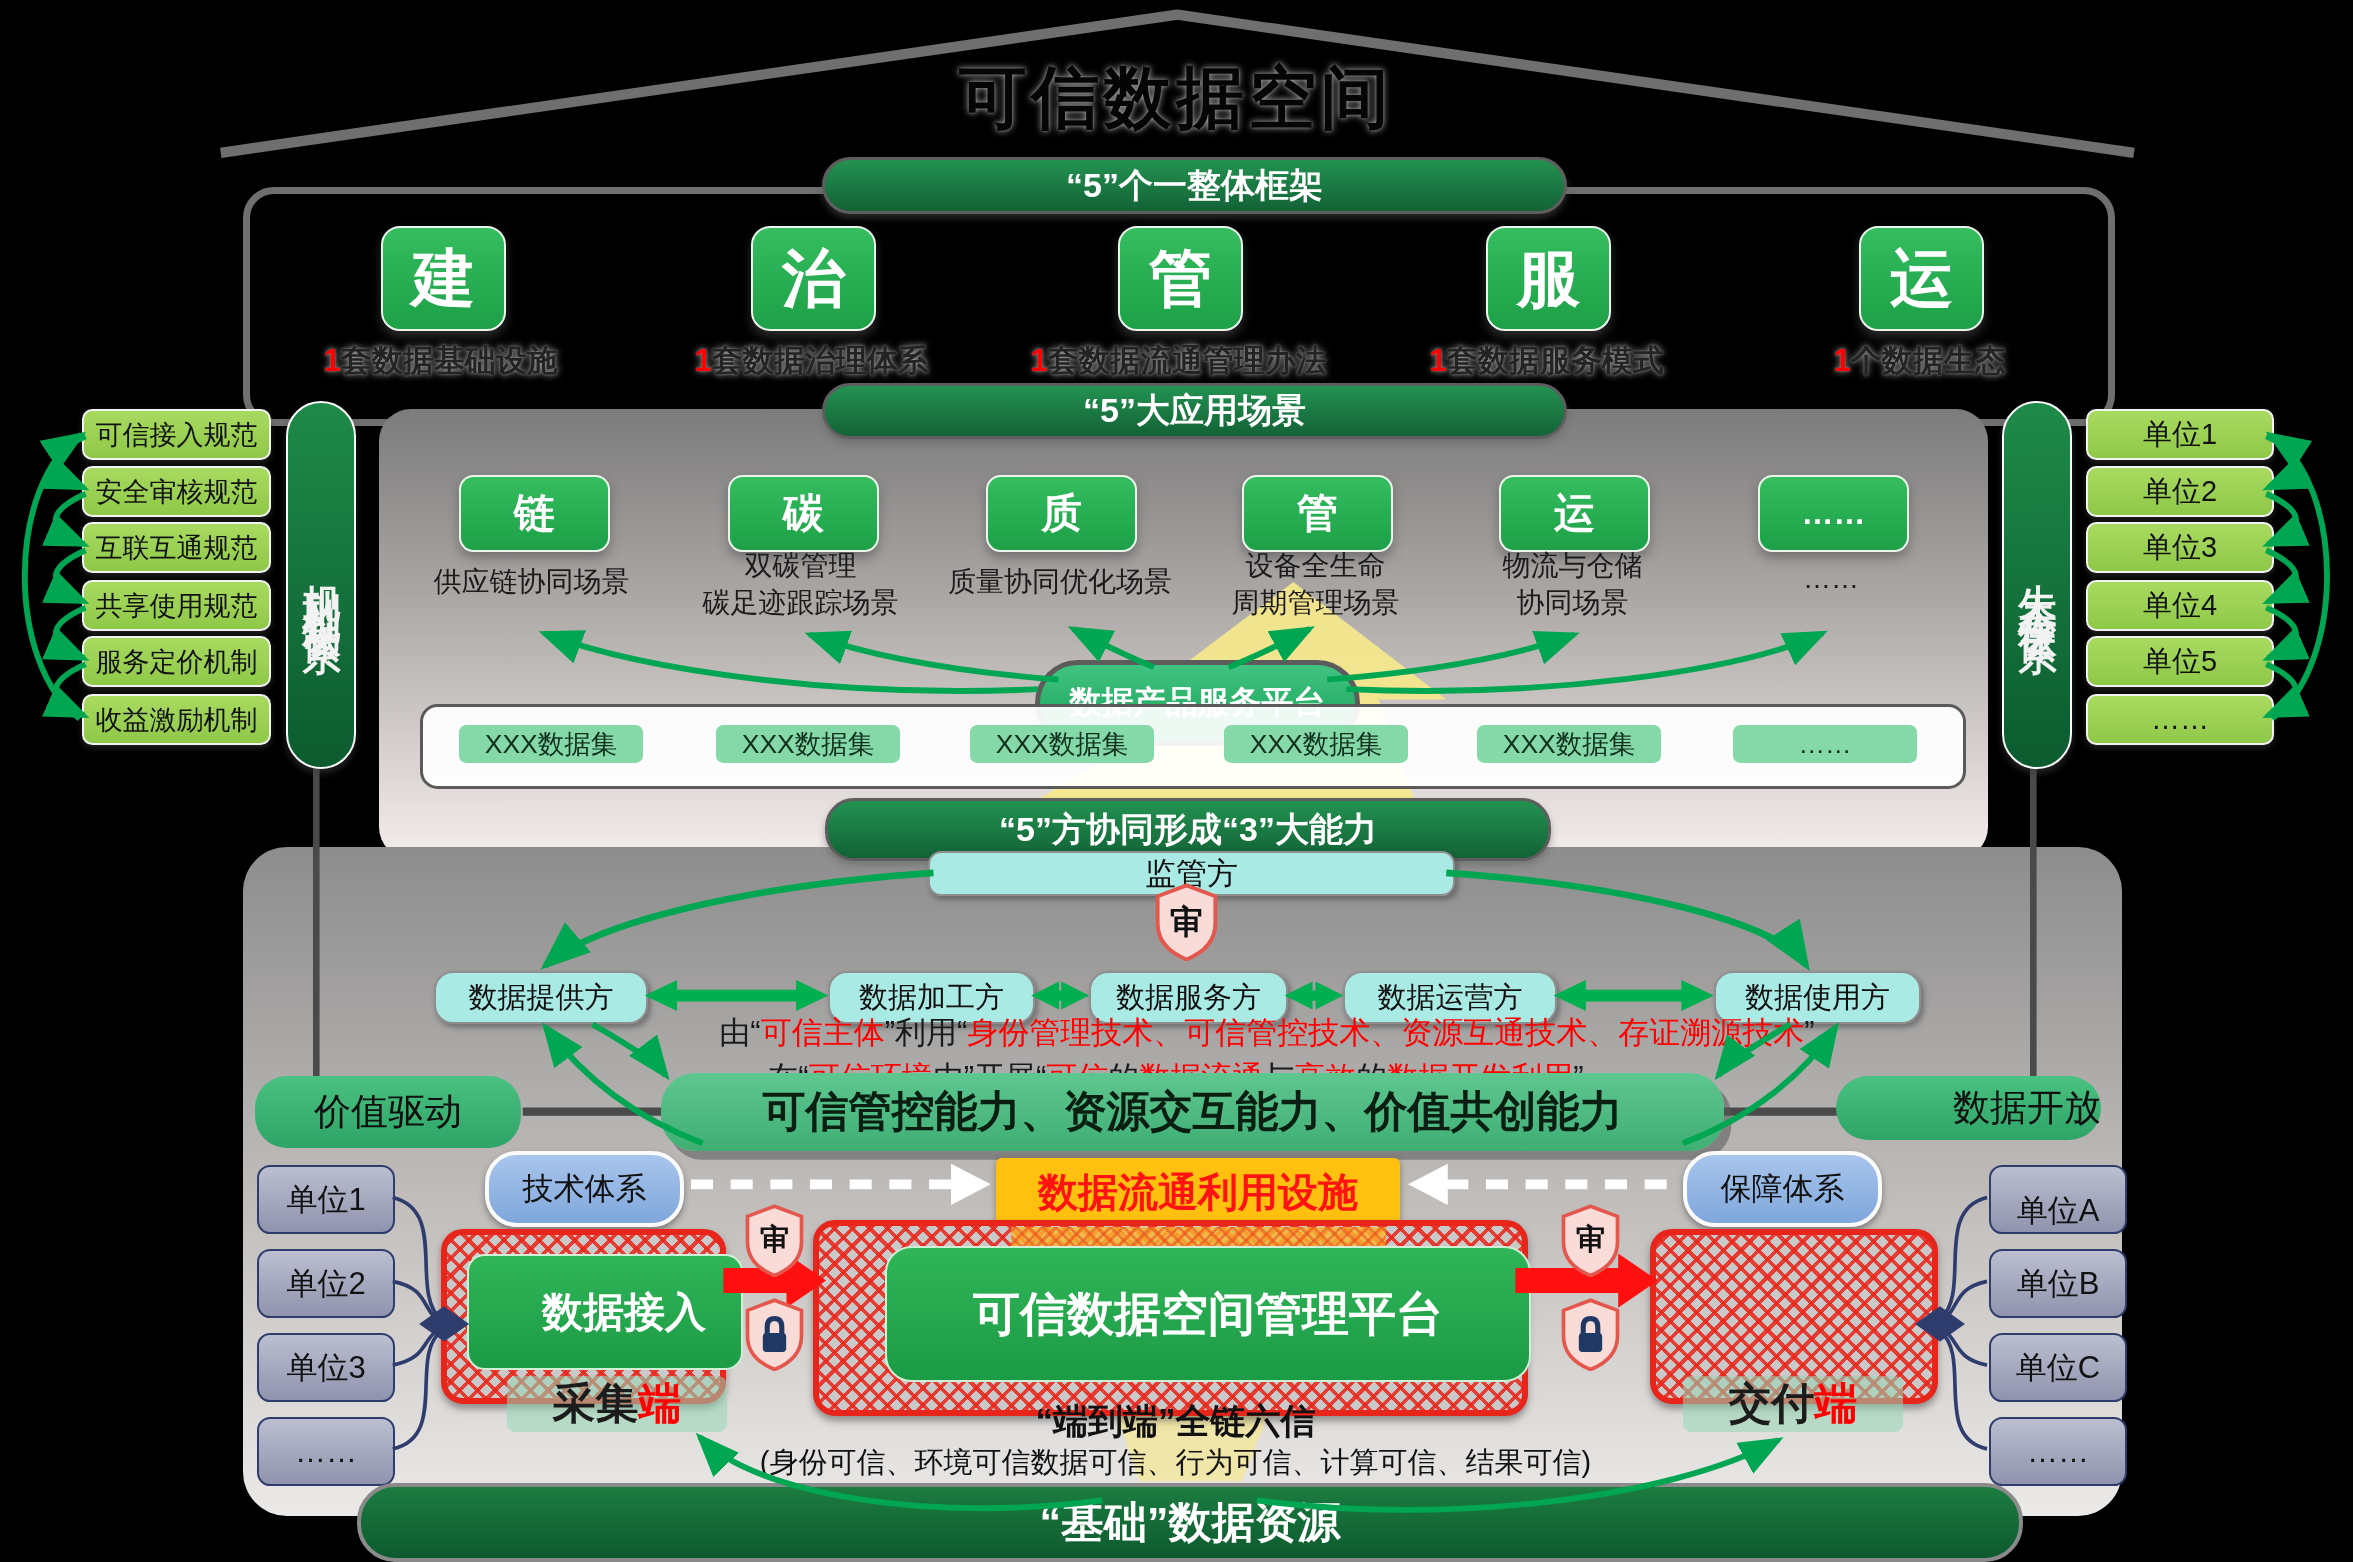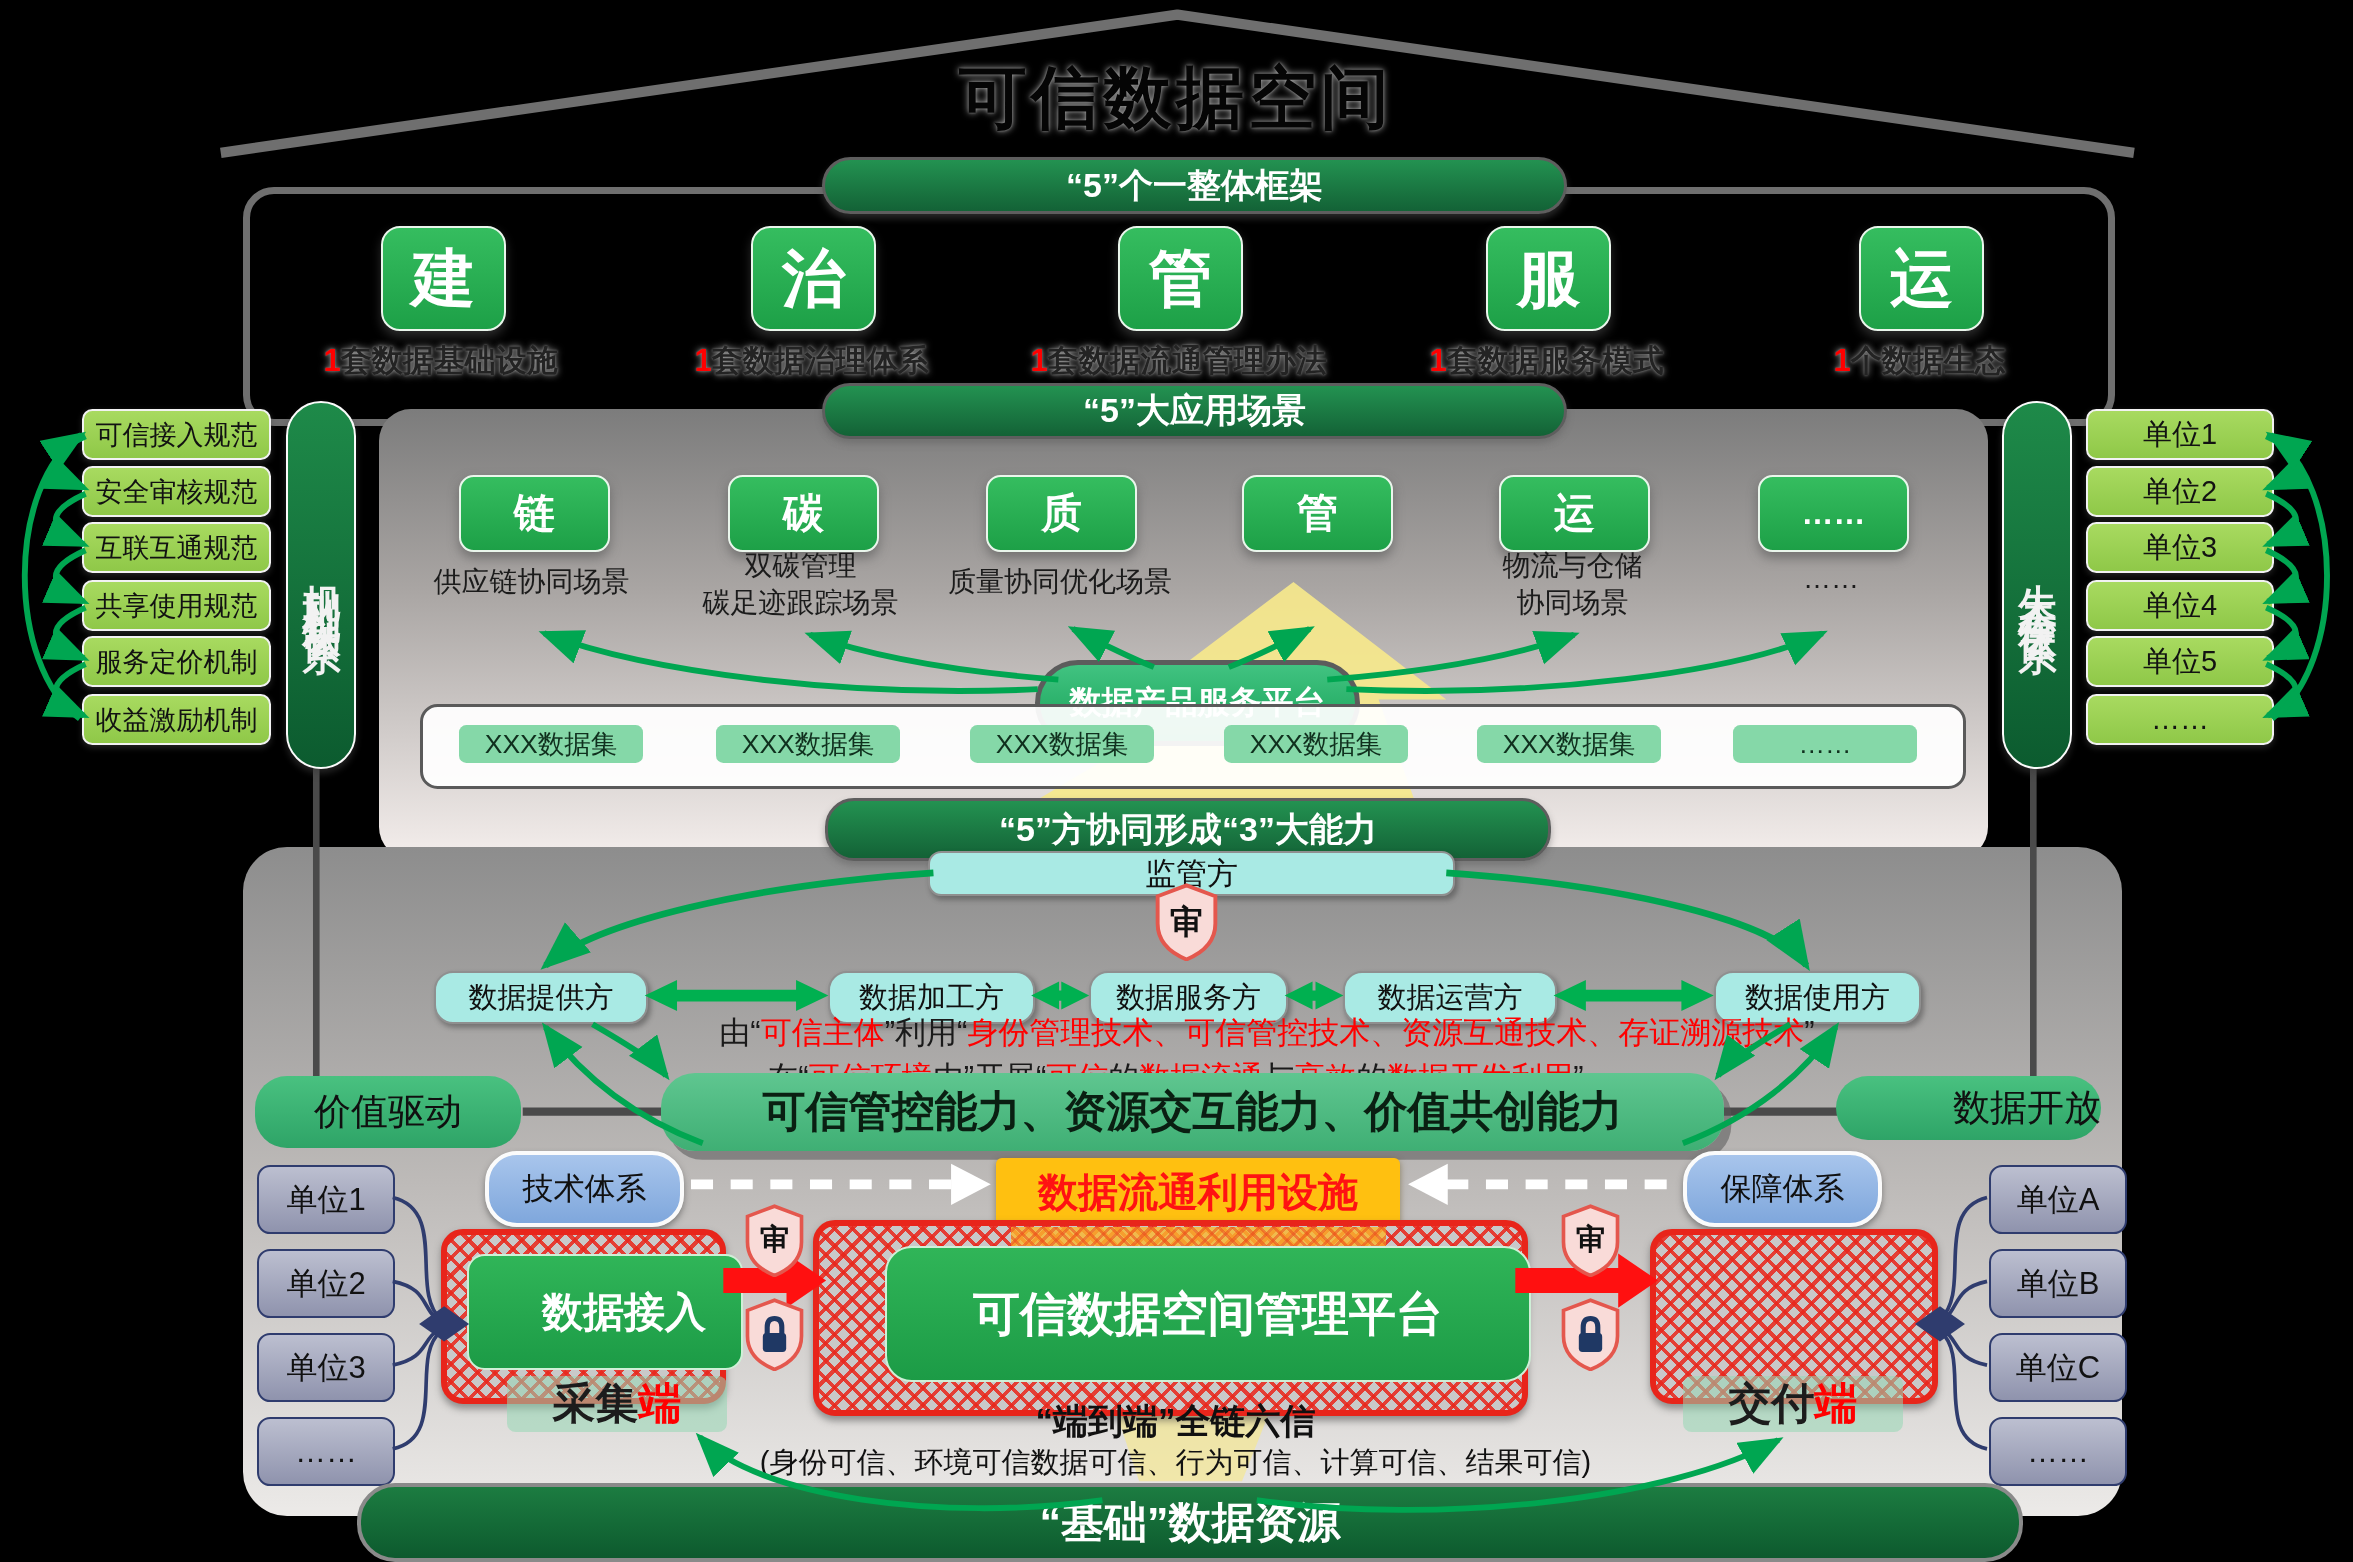--- a/index.html
+++ b/index.html
@@ -187,6 +187,10 @@
   <div class="abs ctr z3" style="left:935px;top:563px;width:250px;font-size:28px;color:#1B1B1B;align-items:center;">
       <span>质量协同优化场景</span>
     </div>
+  <div class="abs z3" style="left:1198px;top:547px;width:235px;font-size:28px;color:#1B1B1B;text-align:center;line-height:37px;">
+      <div>设备全生命</div>
+      <div>周期管理场景</div>
+    </div>
   <div class="abs z3" style="left:1455px;top:547px;width:235px;font-size:28px;color:#1B1B1B;text-align:center;line-height:37px;">
       <div>物流与仓储</div>
       <div>协同场景</div>

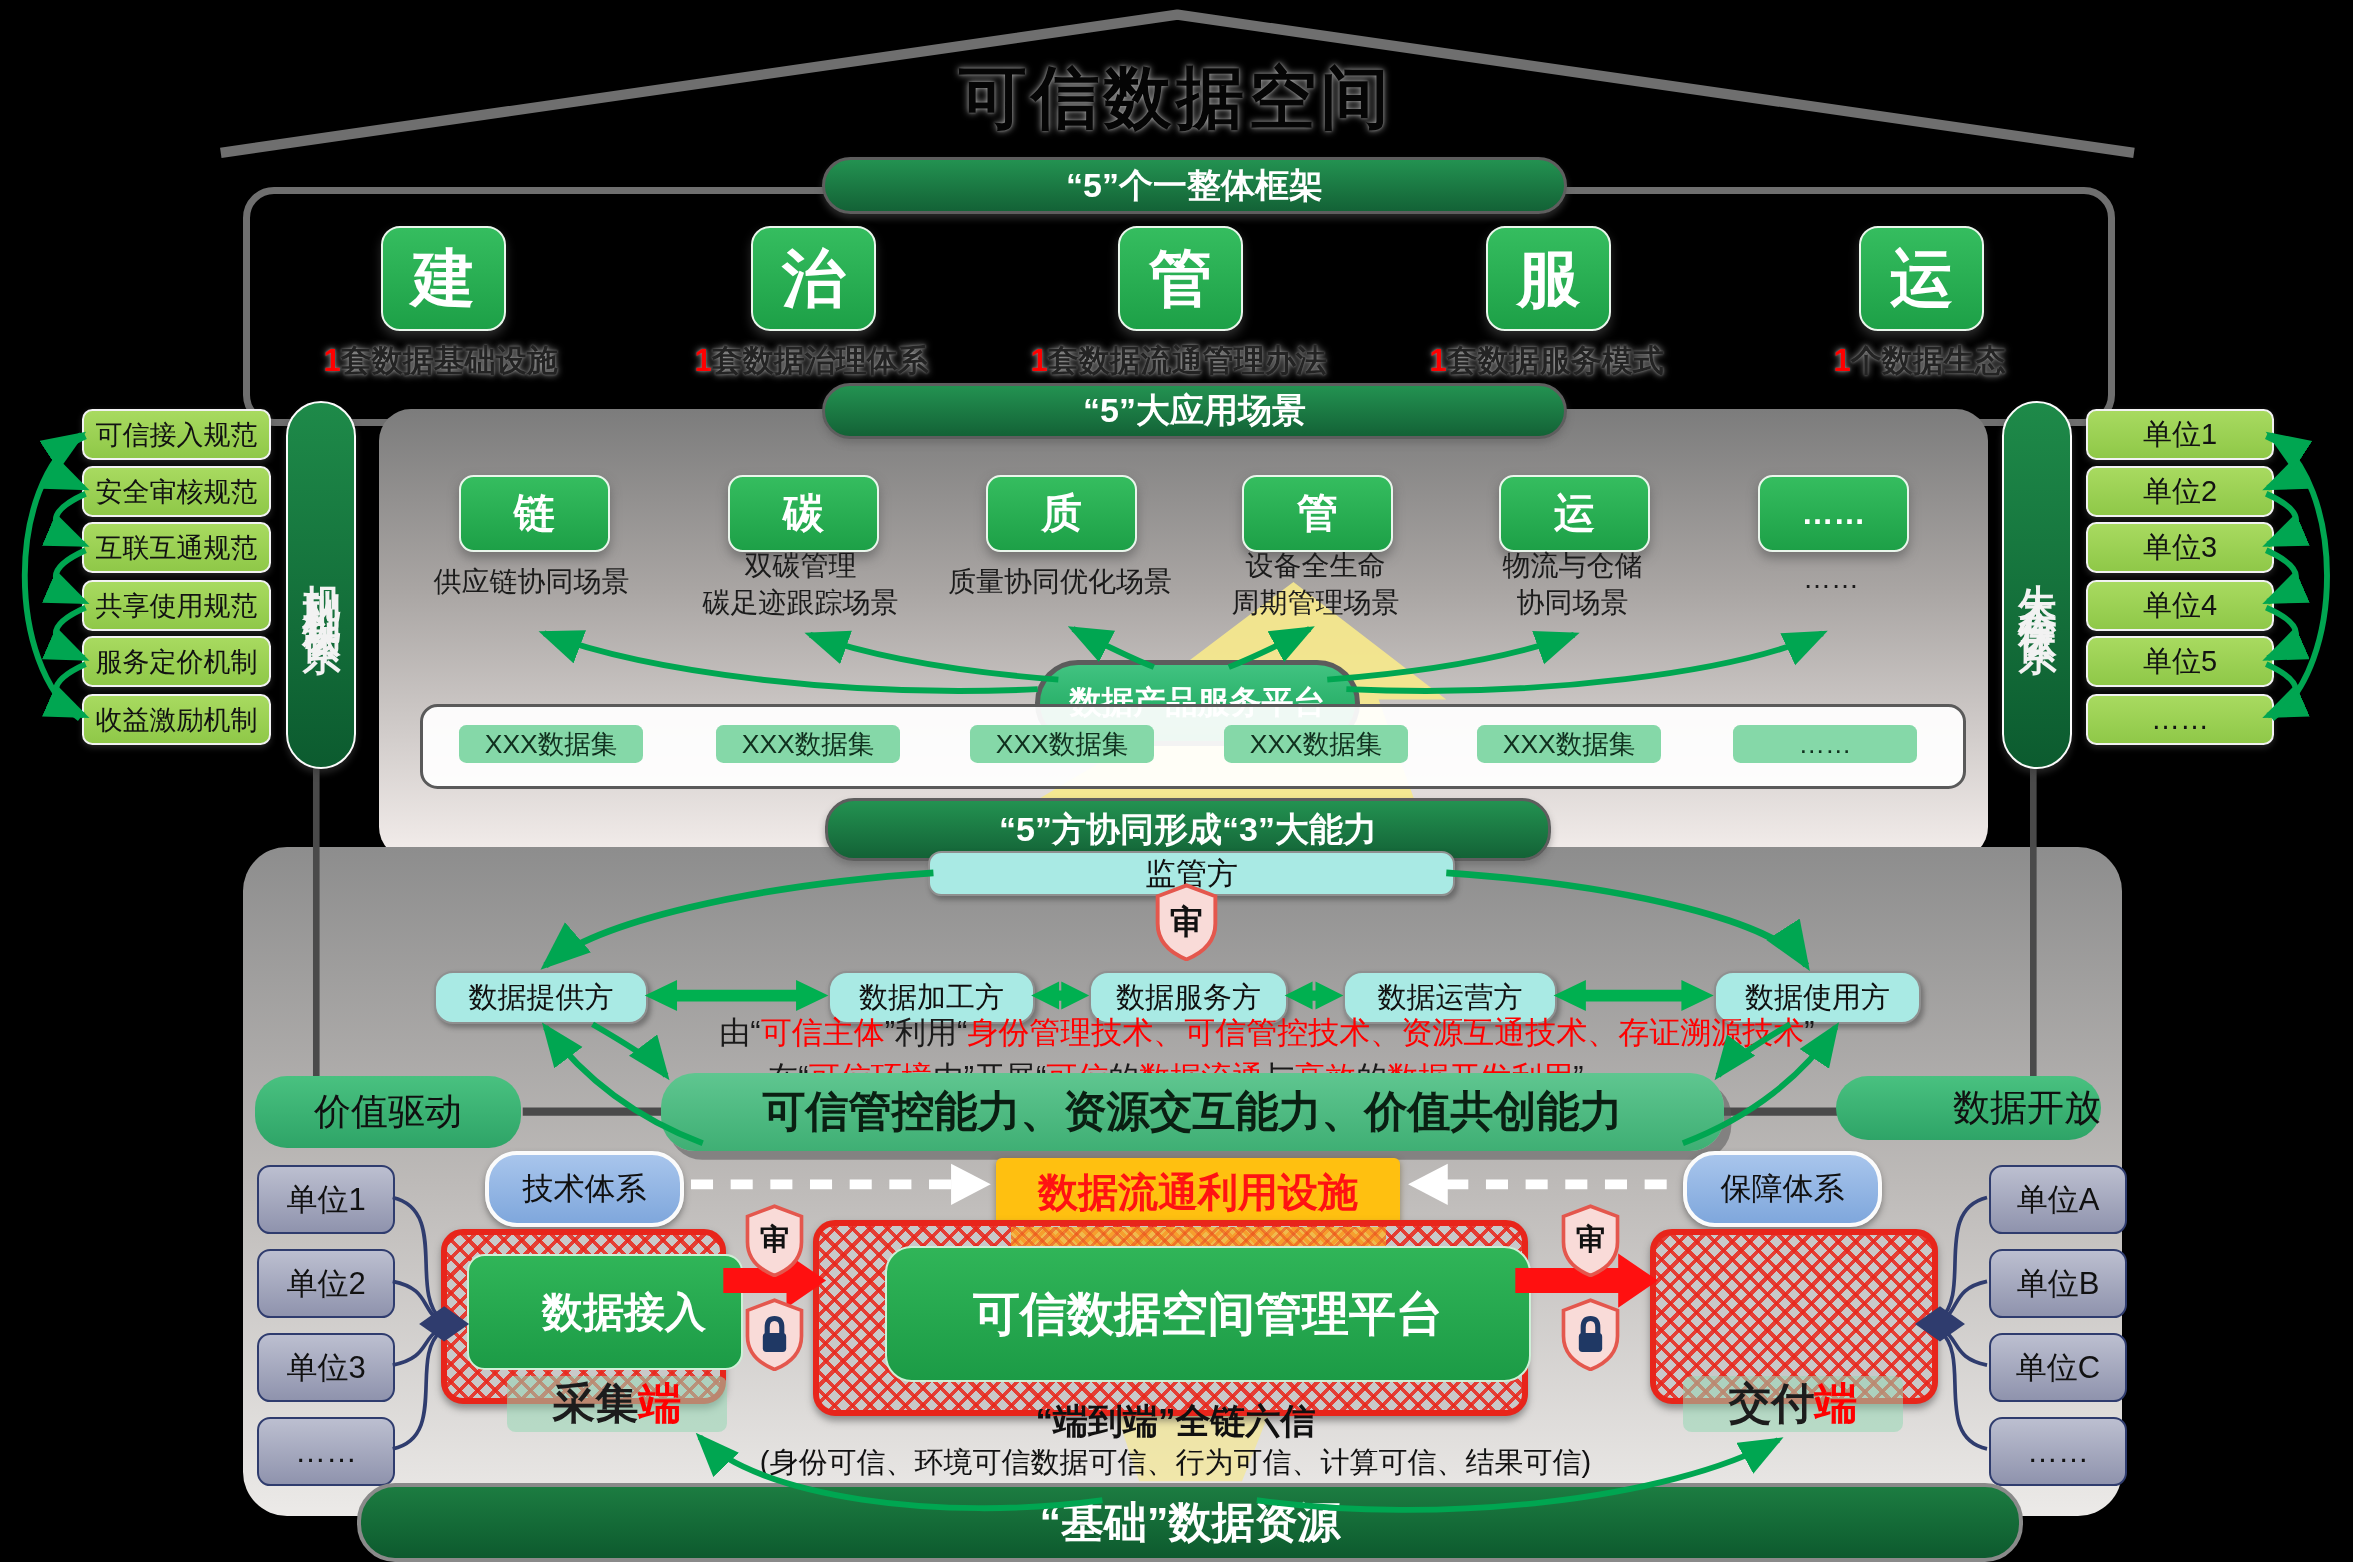--- a/index.html
+++ b/index.html
@@ -307,7 +307,7 @@
       <span>……</span>
     </div>
 
-  <div class="abs ctr unit z3" style="left:1989px;top:1165px;width:134px;height:65px;font-size:31px;">
+  <div class="abs ctr unit z3" style="left:1989px;top:1165px;width:134px;height:65px;font-size:31px;align-items:flex-end;">
       <span>单位A</span>
     </div>
   <div class="abs ctr unit z3" style="left:1989px;top:1249px;width:134px;height:65px;font-size:31px;">

